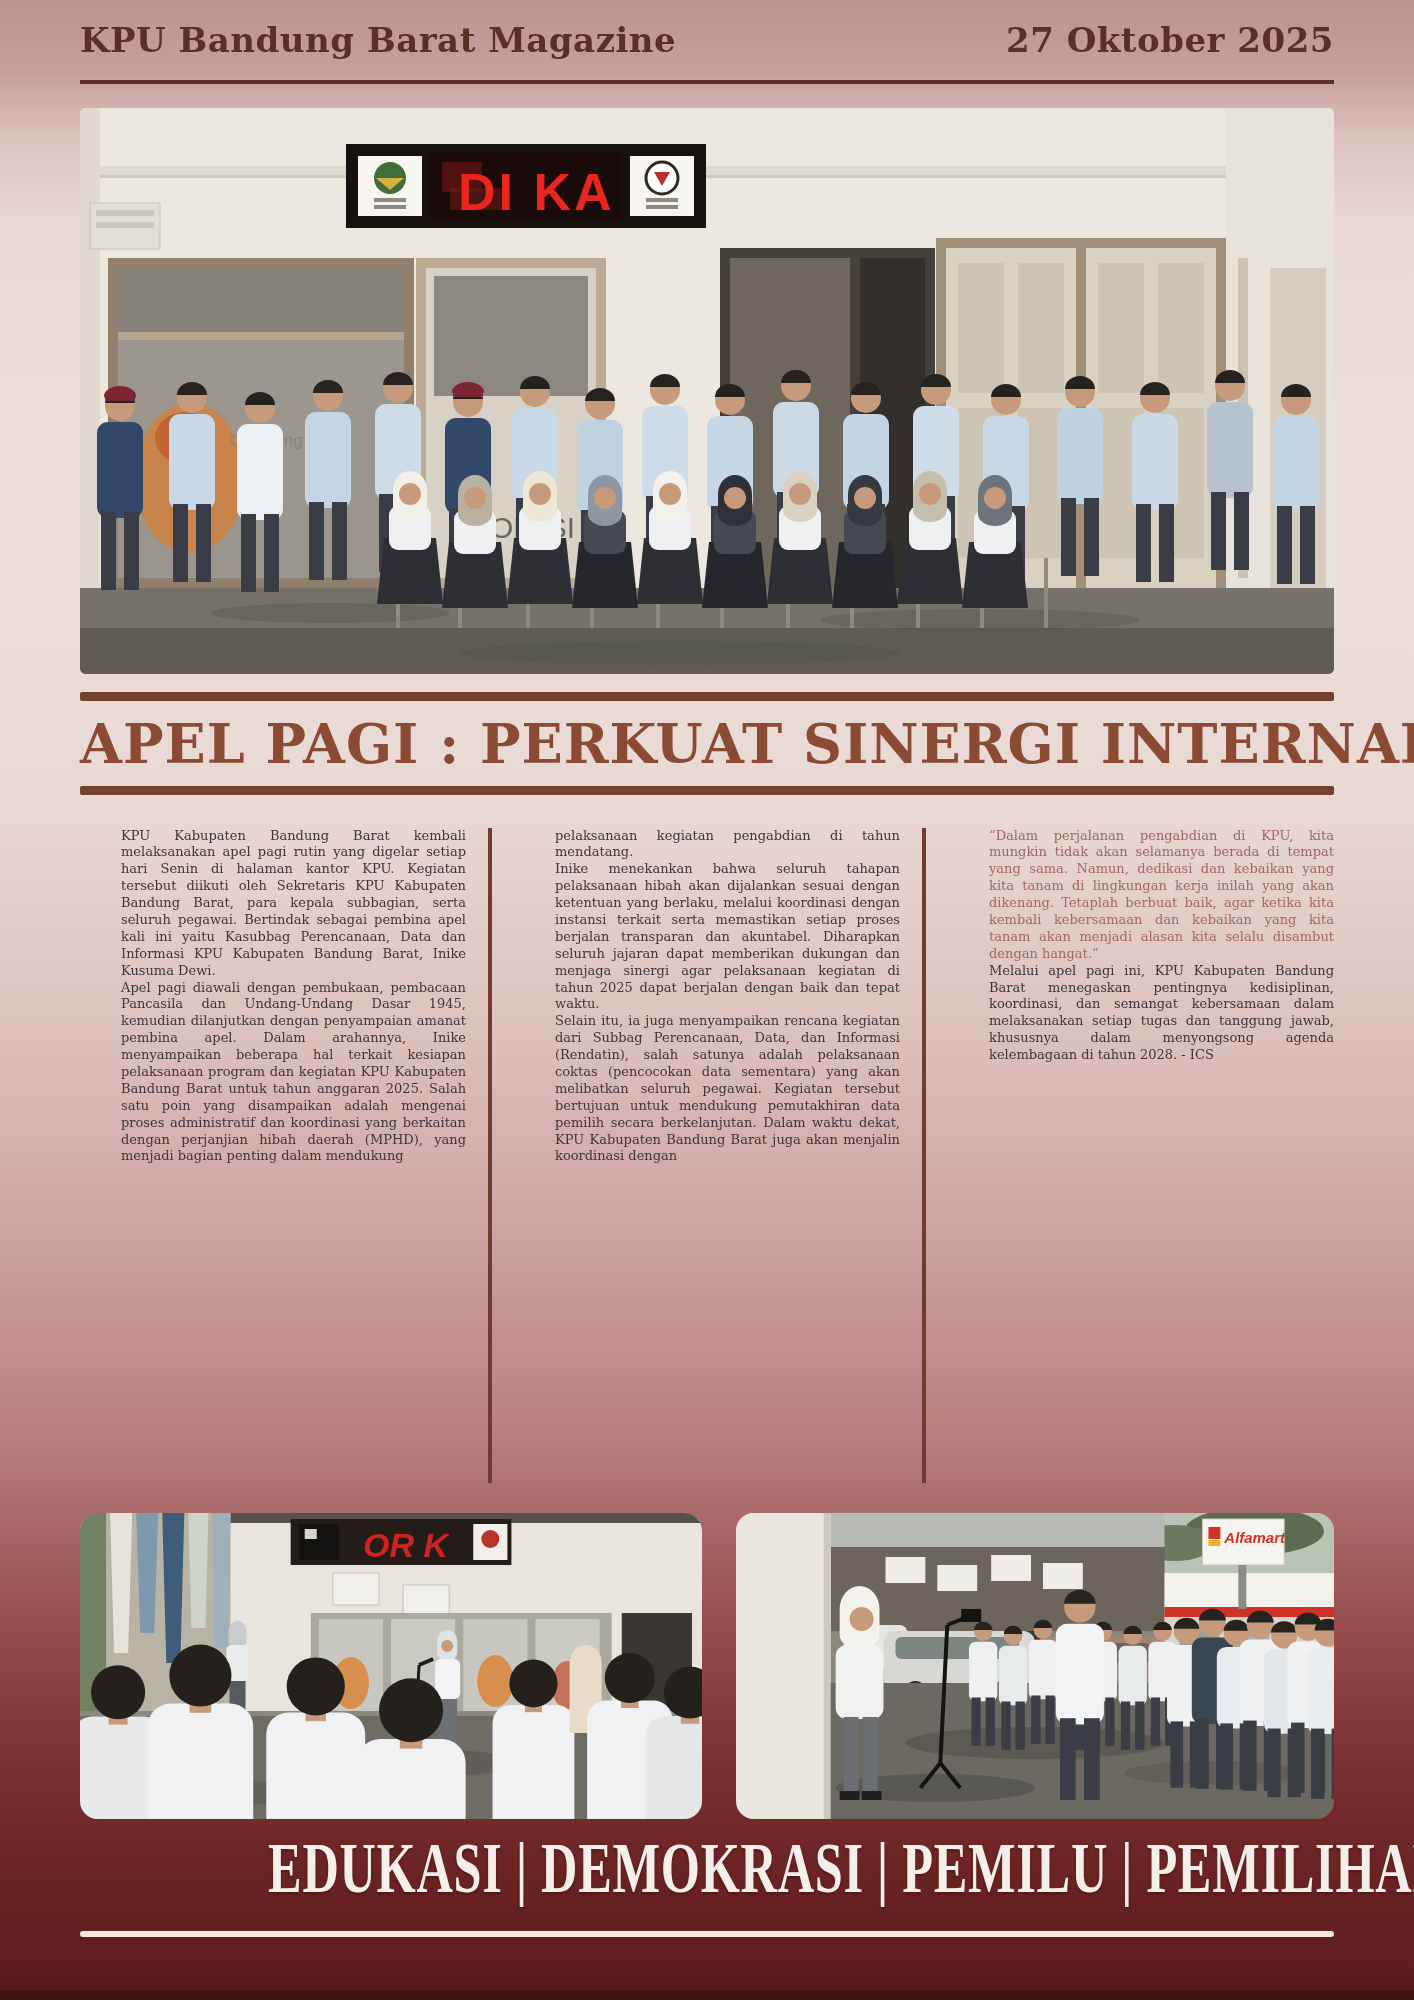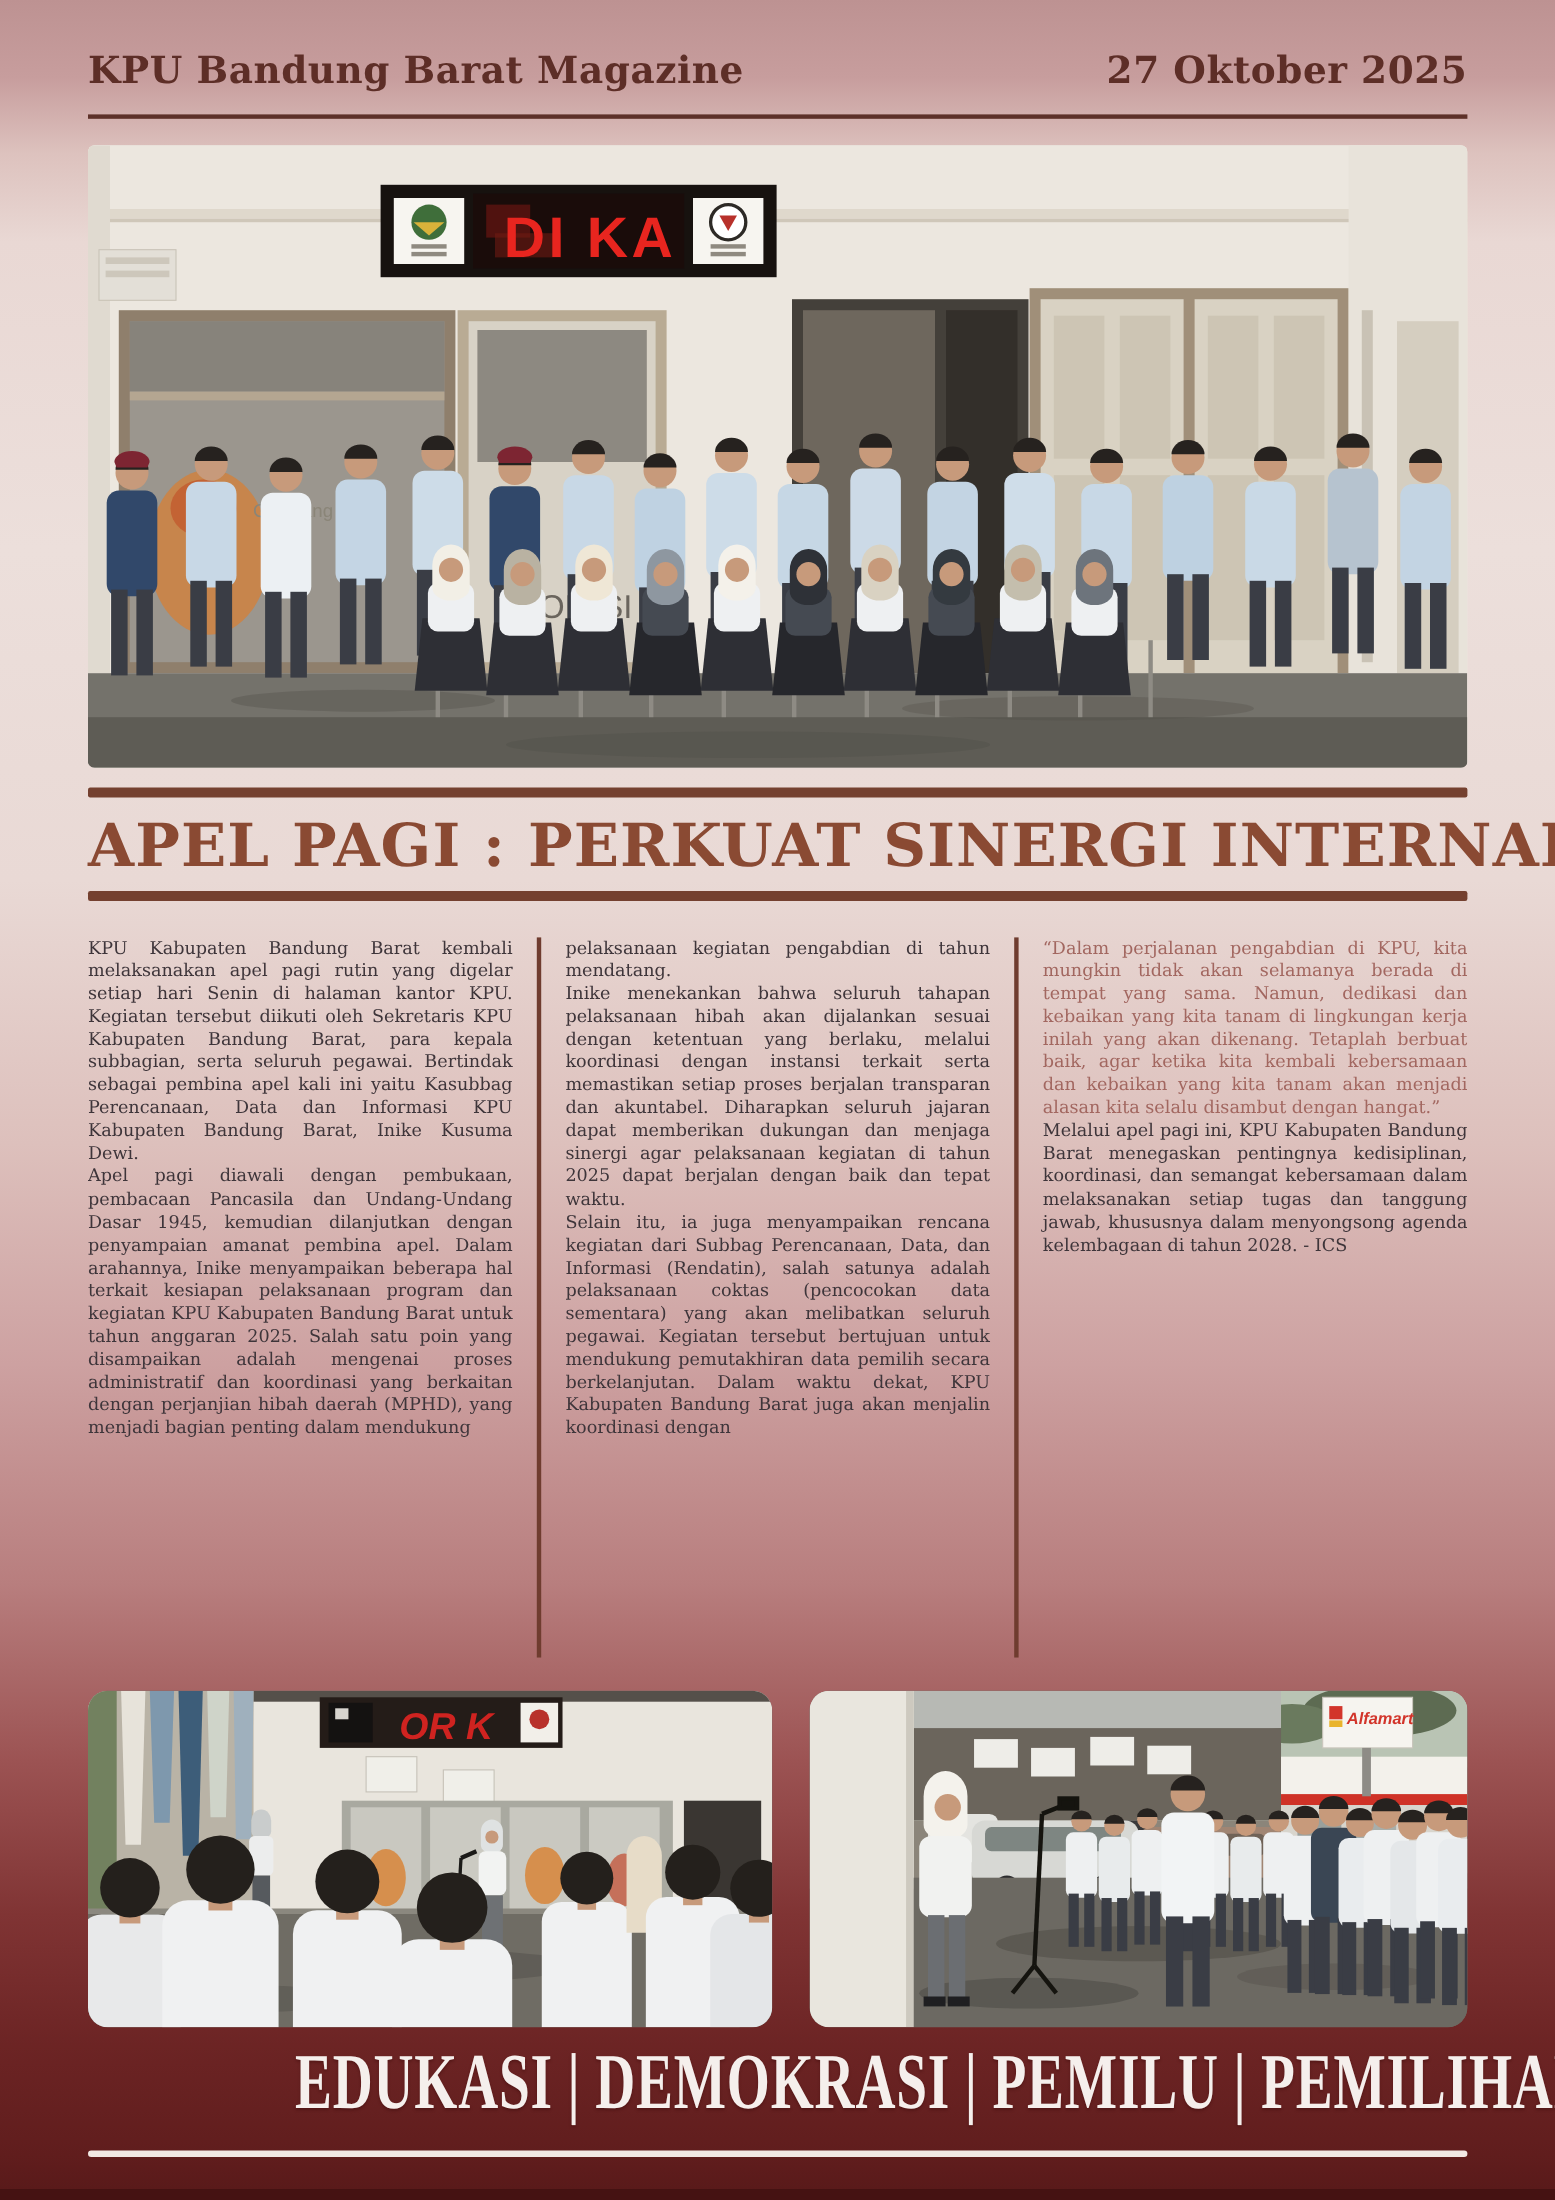--- a/index.html
+++ b/index.html
@@ -13,7 +13,7 @@
       #601d1d 98%, #571919 100%);
   }
   .inner{margin:0 80px;}
-  header.mast{display:flex;justify-content:space-between;align-items:baseline;padding-top:44px;}
+  header.mast{display:flex;justify-content:space-between;align-items:baseline;padding-top:20px;}
   .mag-title,.mag-date{font-weight:700;font-size:34px;line-height:40px;color:#5d2e27;letter-spacing:.5px;}
   .header-rule{height:4px;background:#5d3129;margin-top:20px;}
   figure{margin:0;padding:0;}

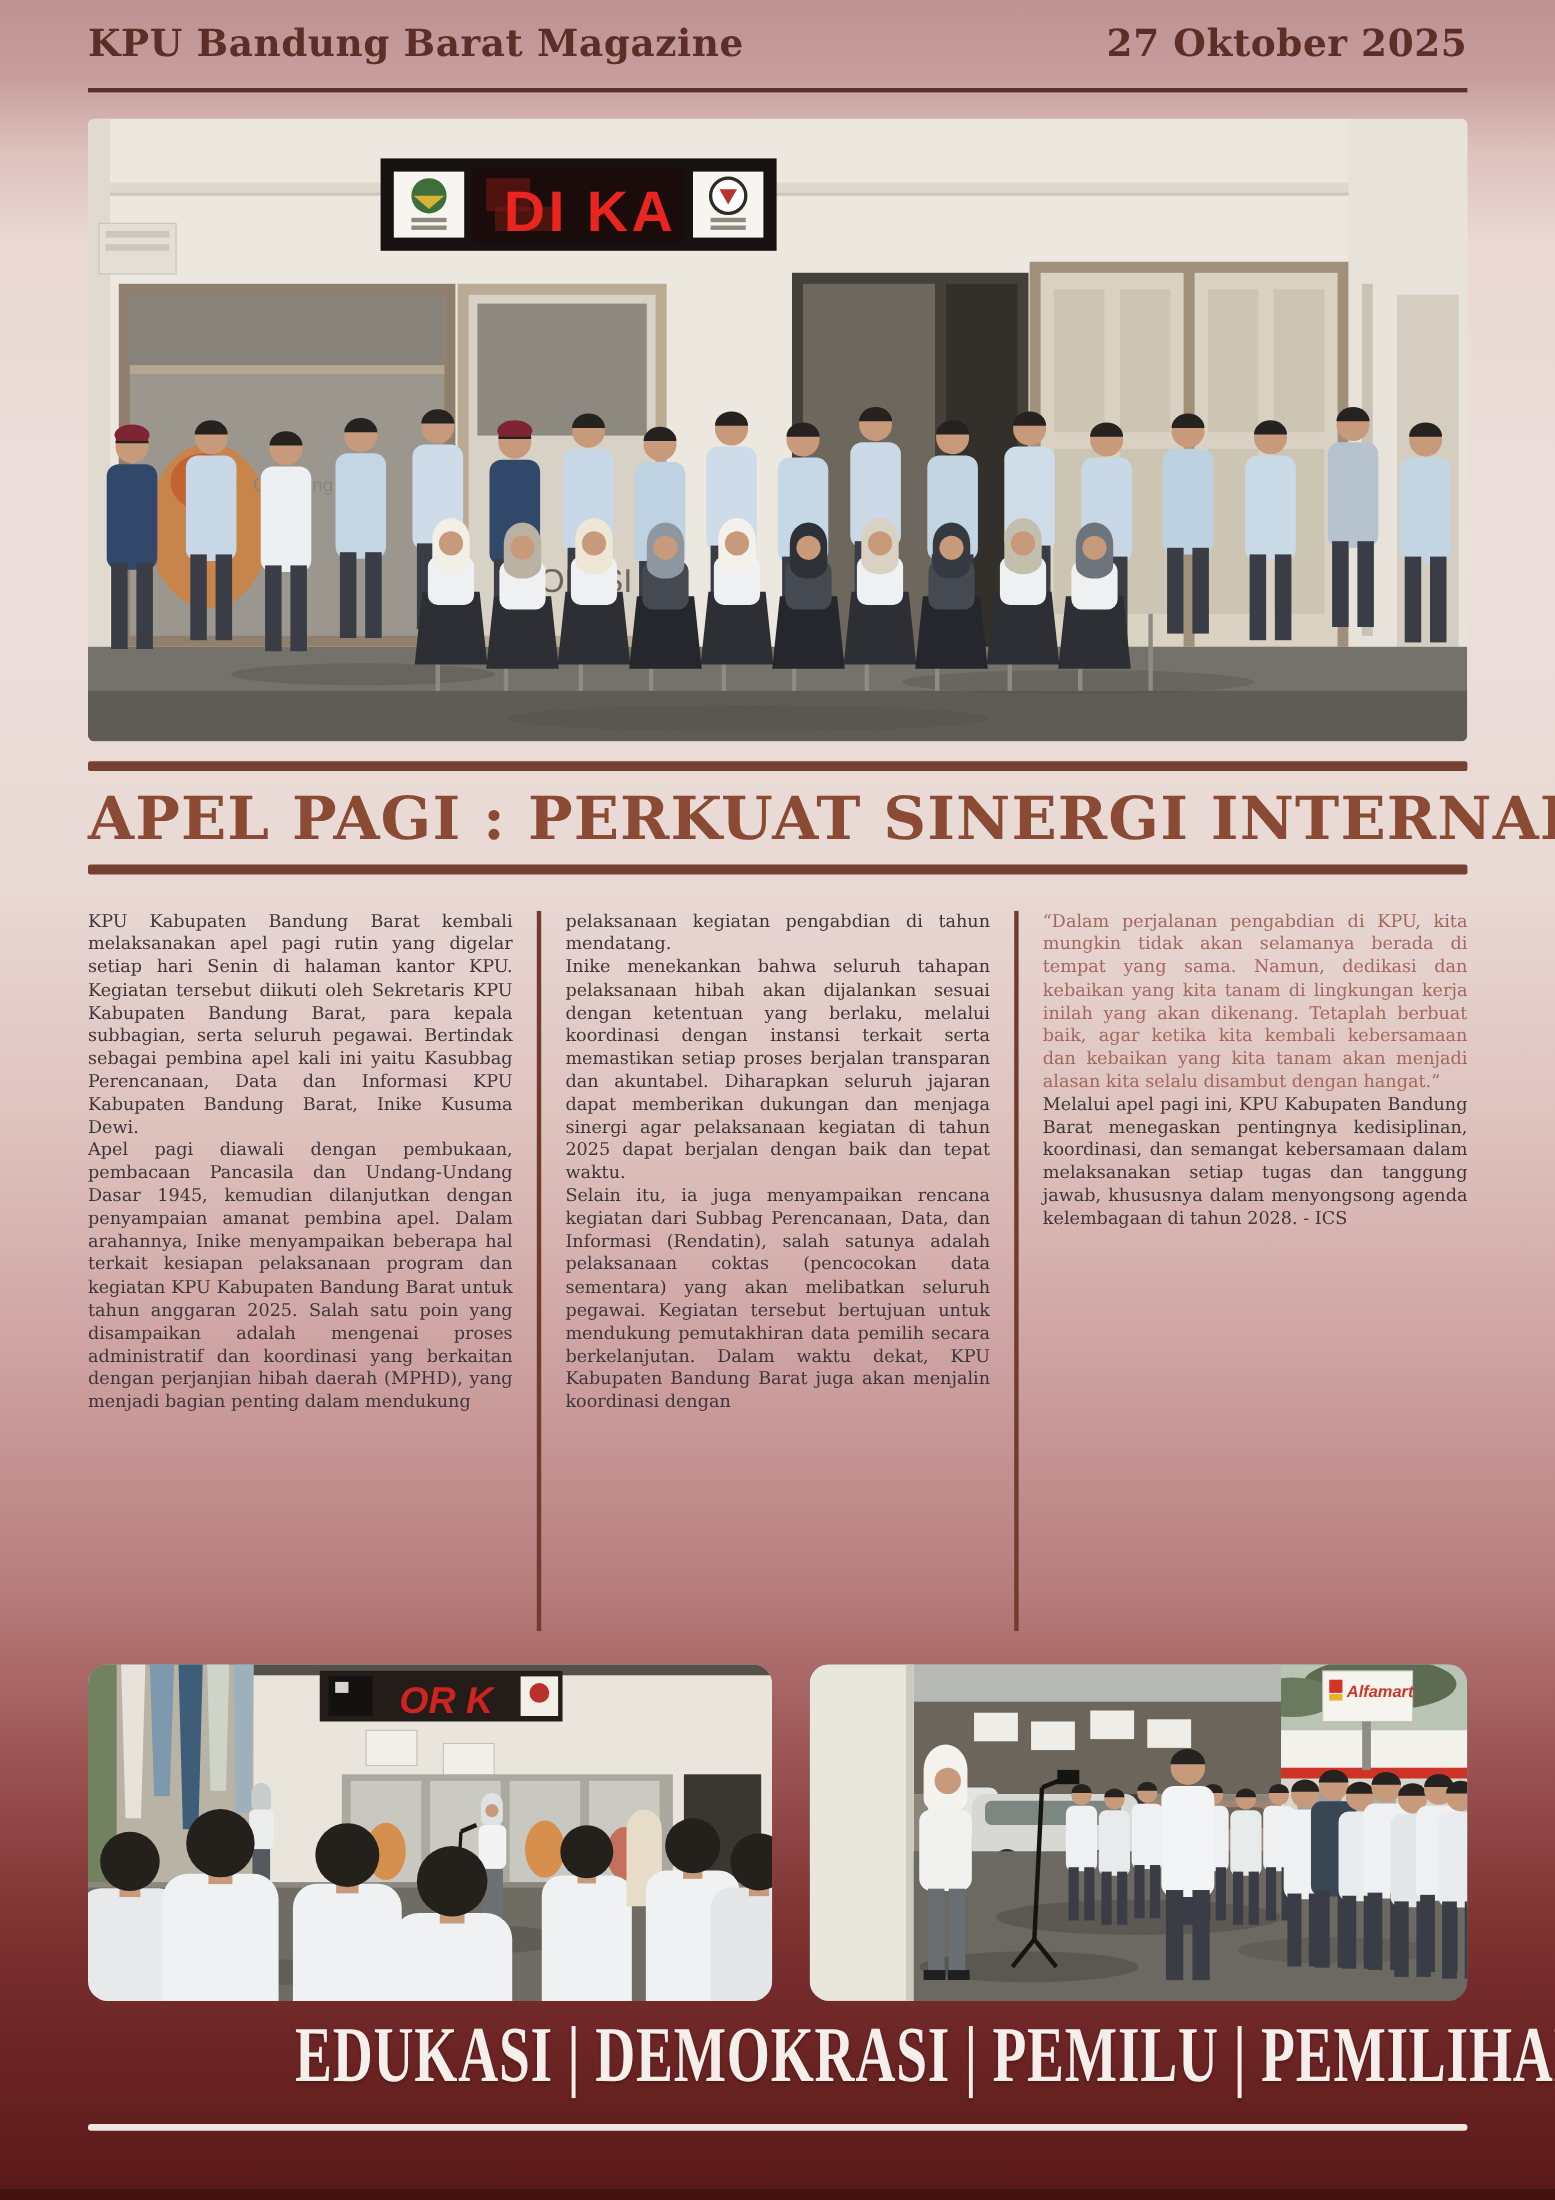--- a/index.html
+++ b/index.html
@@ -25,7 +25,7 @@
   h1.headline{margin:10px 0 0 0;text-align:center;font-size:54px;line-height:1.25;
     font-weight:700;color:#8a4a33;letter-spacing:1px;white-space:nowrap;}
   .columns{display:flex;margin-top:33px;height:655px;overflow:hidden;}
-  .col{flex:1 1 0;text-align:justify;font-size:16px;line-height:1.3;color:#3e353a;}
+  .col{flex:1 1 0;text-align:justify;font-size:13px;line-height:1.3;color:#3e353a;margin-left:41px;}
   .col p{margin:0;}
   .col-divider{width:4px;background:#6f3c2f;margin:0 22px;flex:0 0 auto;}
   .quote{color:#a26760;}

